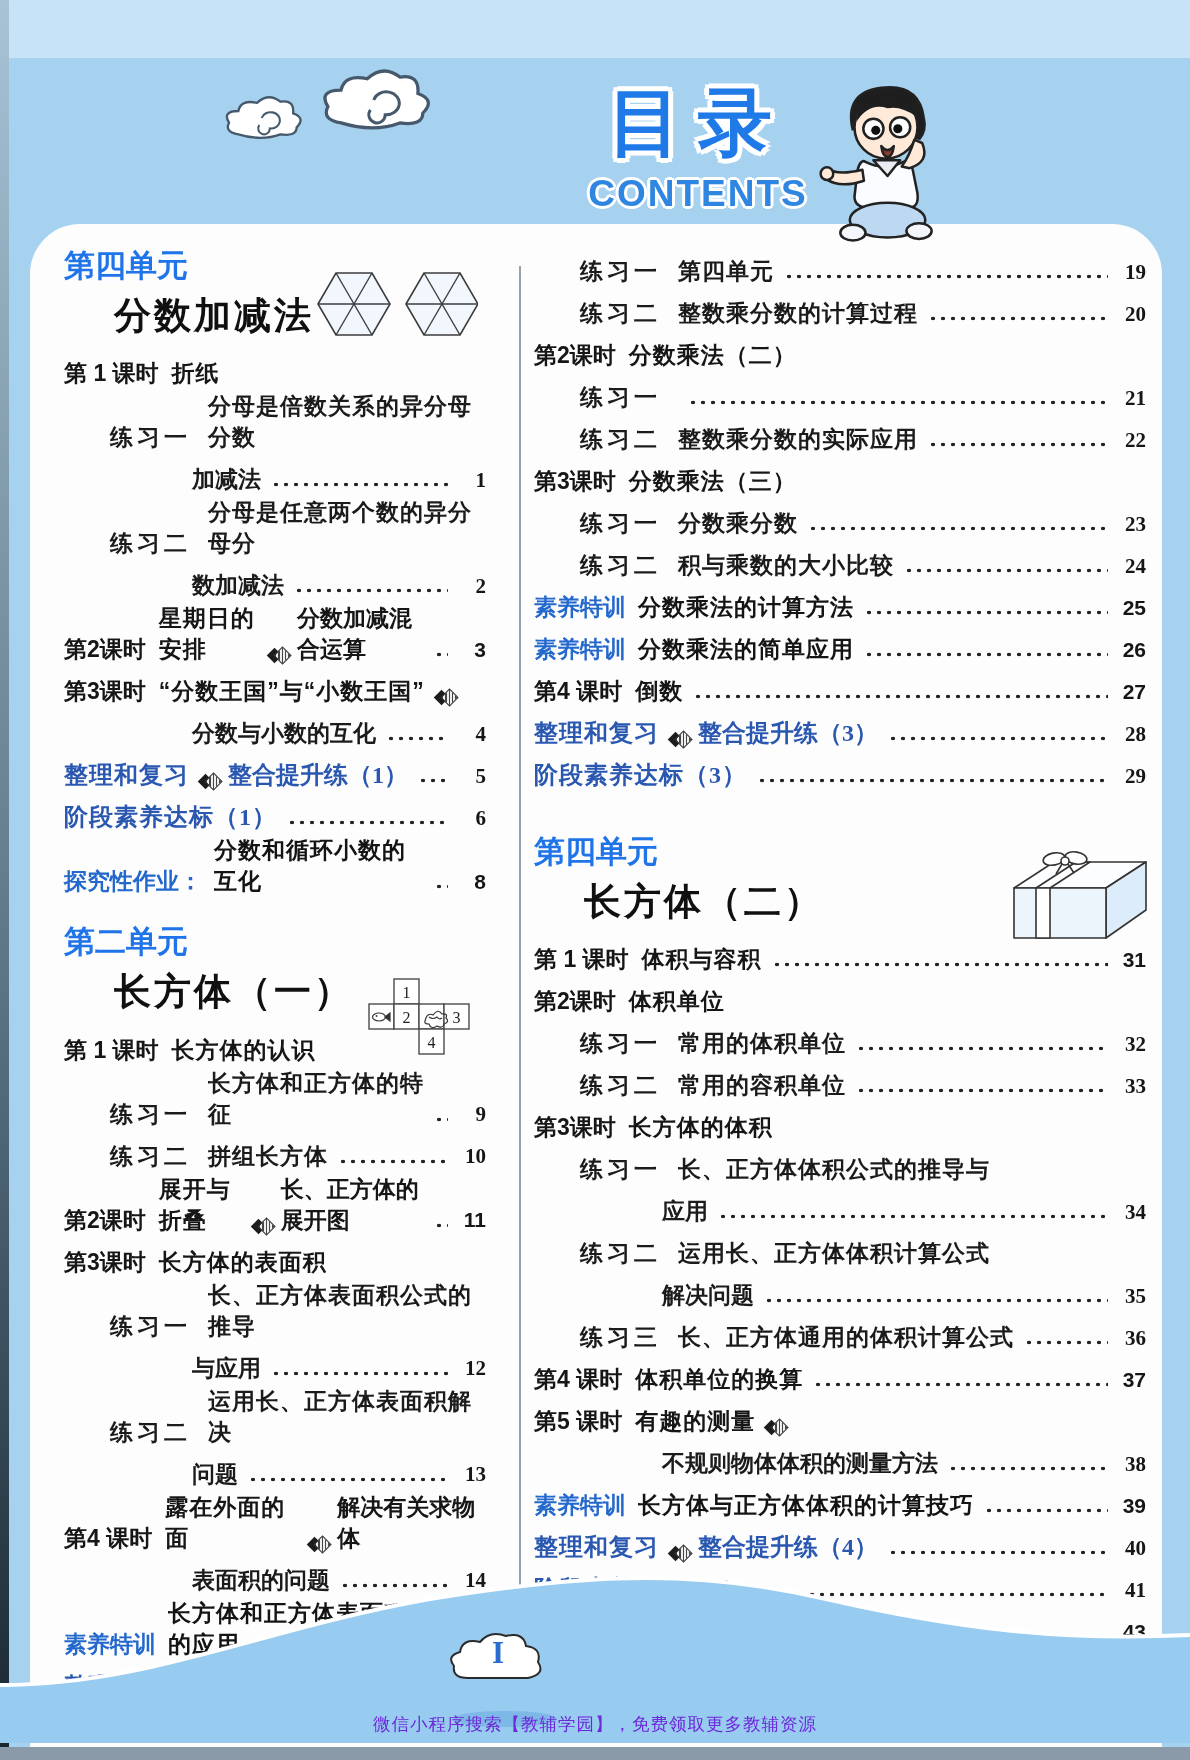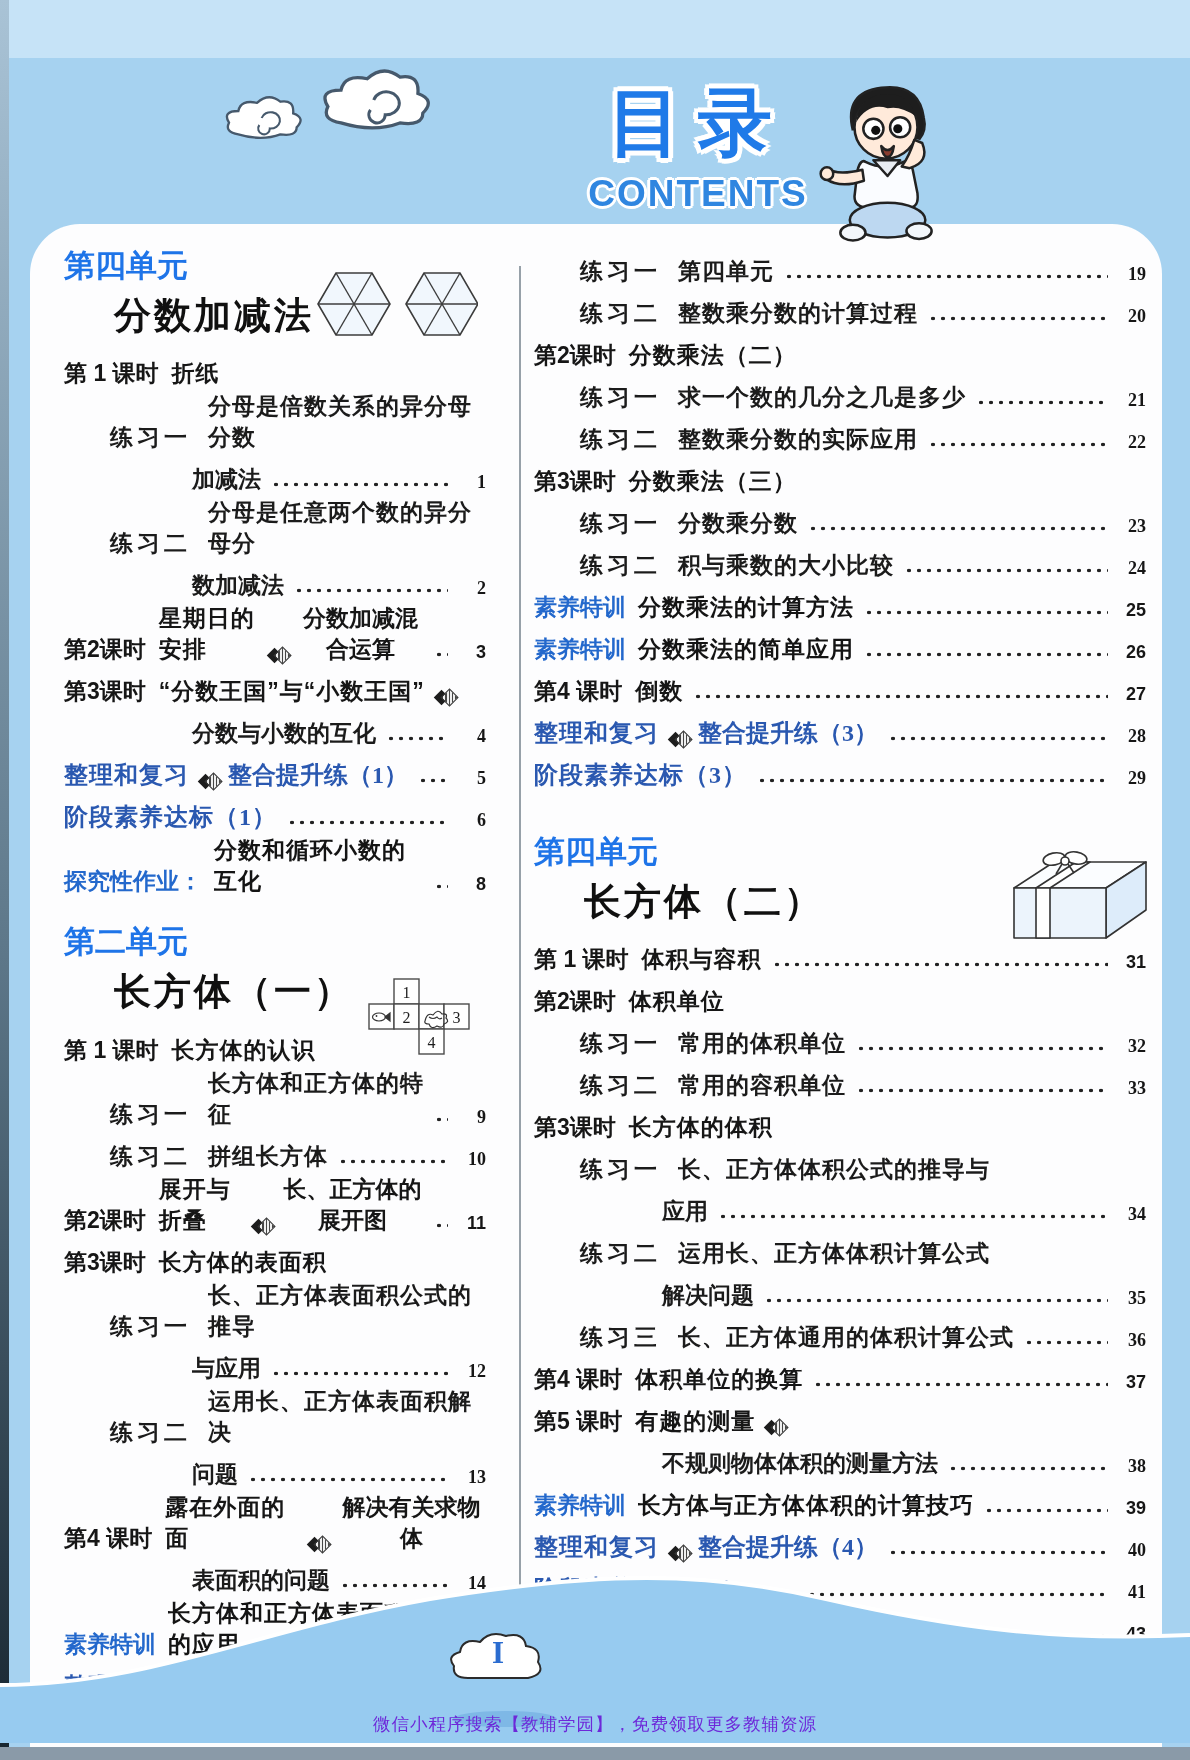--- a/index.html
+++ b/index.html
@@ -64,7 +64,7 @@
   .dots{flex:1 1 auto;min-width:14px;height:9px;margin:0 8px 6px 10px;
     background-image:radial-gradient(circle,#222 1.7px,transparent 2.1px);
     background-size:10px 9px;background-repeat:repeat-x;background-position:left bottom;}
-  .pg{font-size:18px;color:#161616;min-width:30px;text-align:right;line-height:1.45;}
+  .pg{font-size:21px;color:#161616;min-width:30px;text-align:right;line-height:1.45;}
 
   .dia{display:inline-flex;align-items:center;margin:0 9px 4px 11px;}
   .dia .d1,.dia .d2{display:inline-block;width:11px;height:11px;transform:rotate(45deg);}

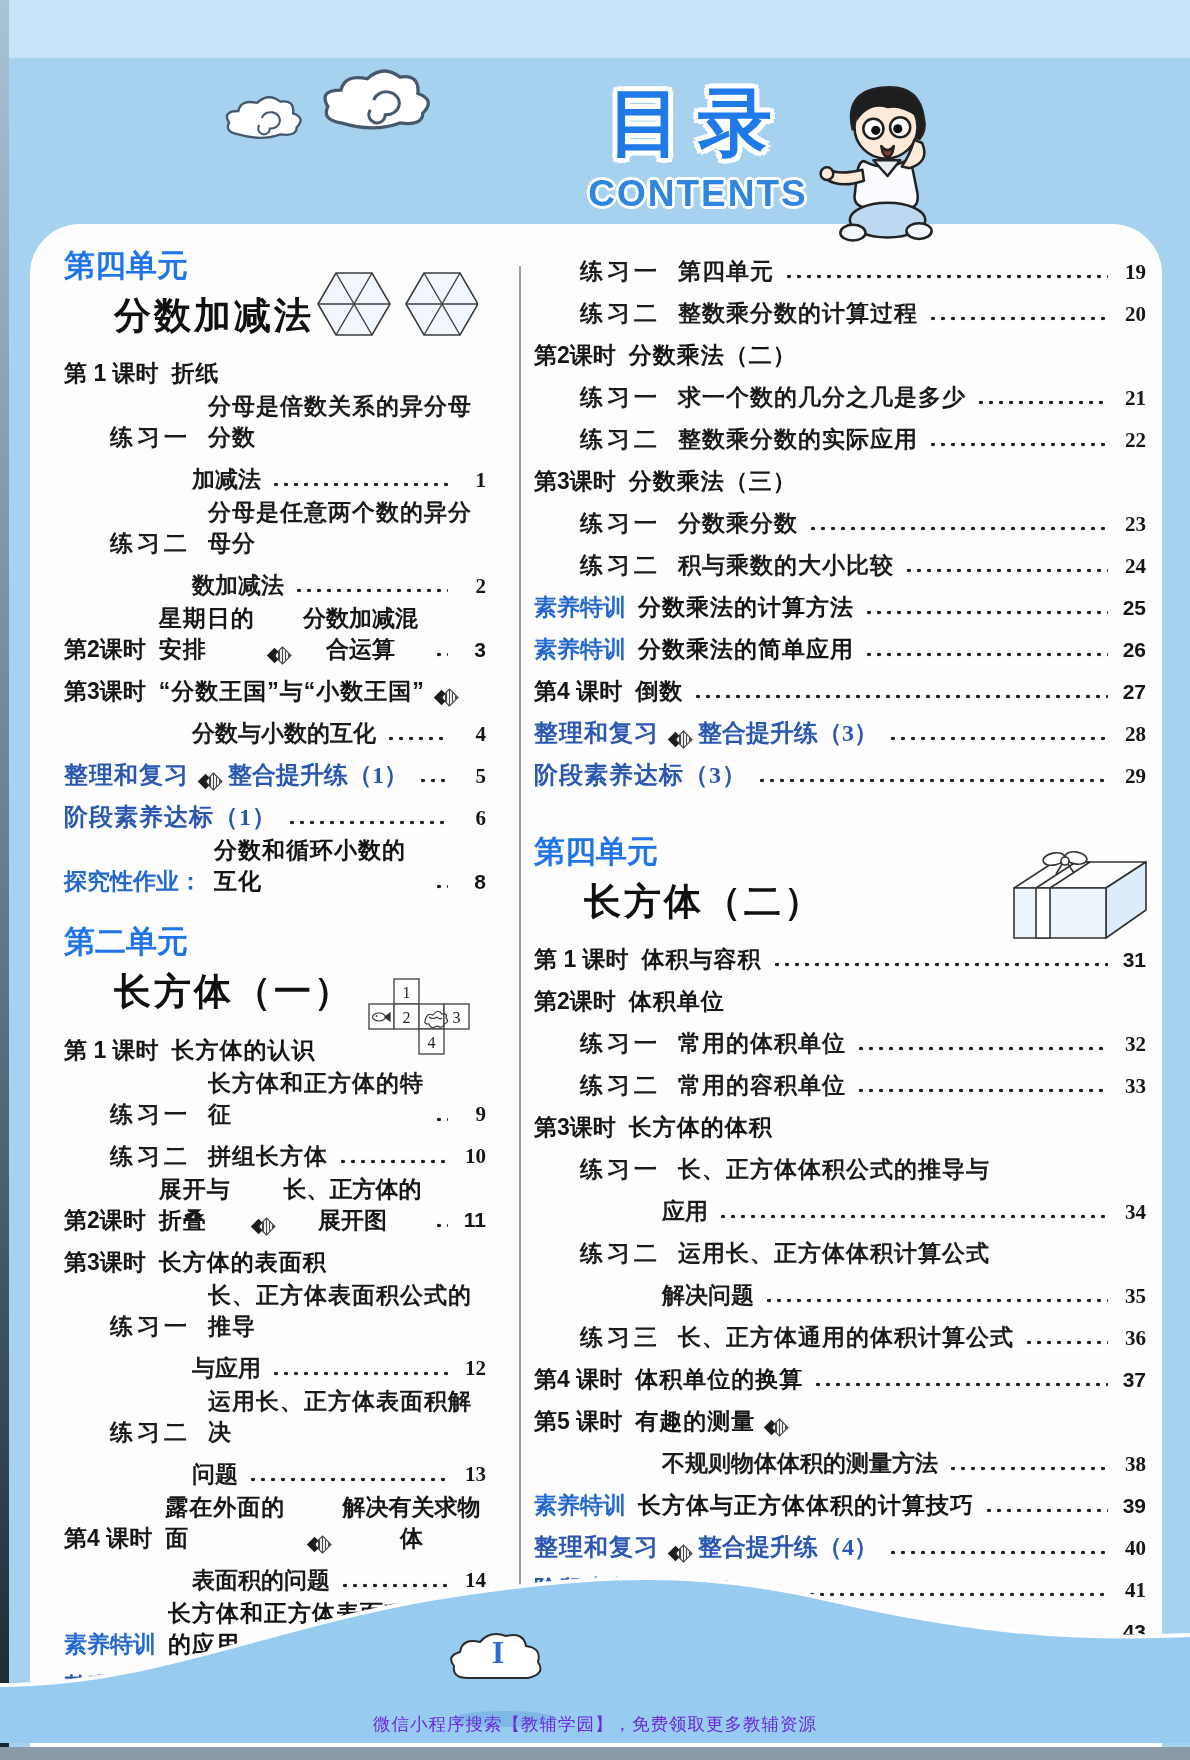--- a/index.html
+++ b/index.html
@@ -353,7 +353,6 @@
     </div>
     <div class="row lianxi">
       <span class="lbl">练习一</span>
-      <span class="txt">求一个数的几分之几是多少</span>
       <span class="dots"></span>
       <span class="pg">21</span>
     </div>

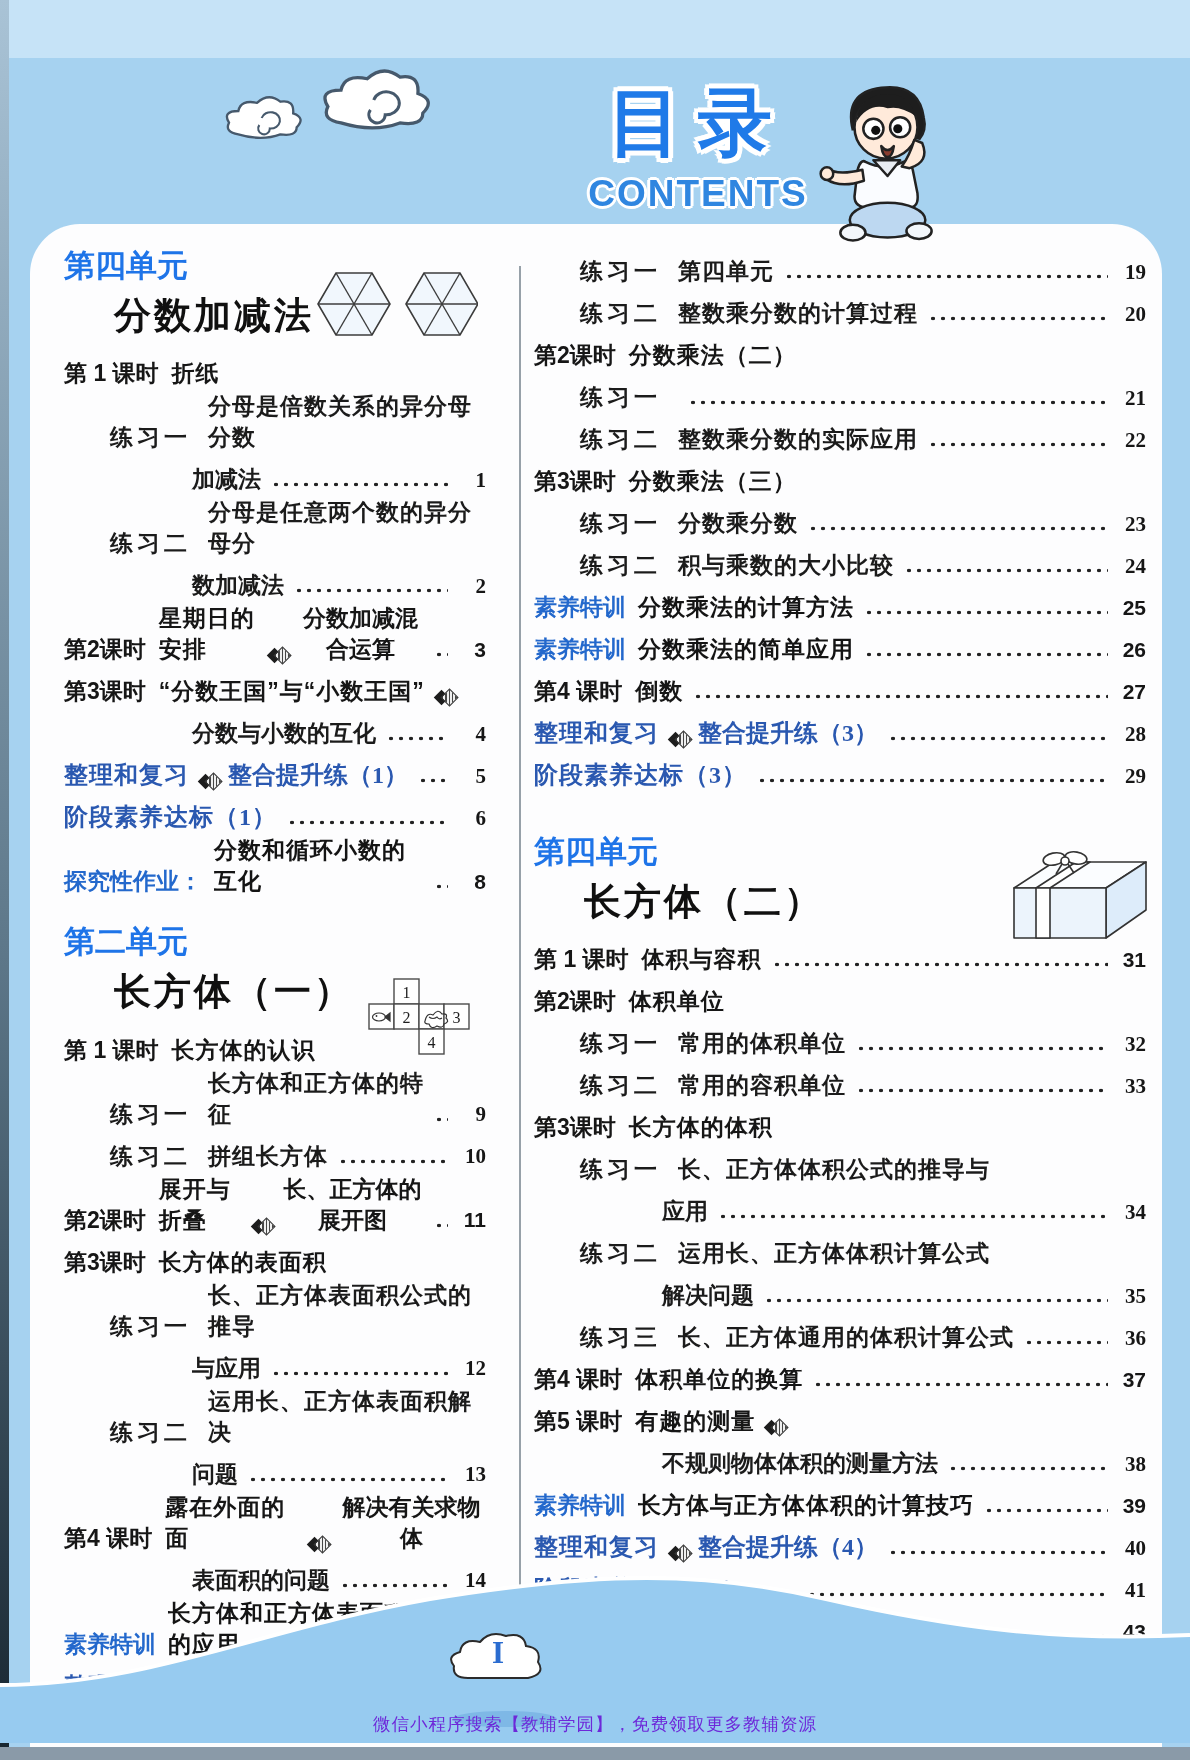--- a/index.html
+++ b/index.html
@@ -59,7 +59,7 @@
   .special-hei{font-size:23px;font-weight:700;color:#2368cc;}
   .special-hei .lbl{margin-right:12px;}
   .special-hei .txt{color:#141414;font-weight:600;letter-spacing:1px;}
-  .keshi .txt2{font-weight:600;text-align:center;}
+  .keshi .txt2{font-weight:600;}
 
   .dots{flex:1 1 auto;min-width:14px;height:9px;margin:0 8px 6px 10px;
     background-image:radial-gradient(circle,#222 1.7px,transparent 2.1px);

